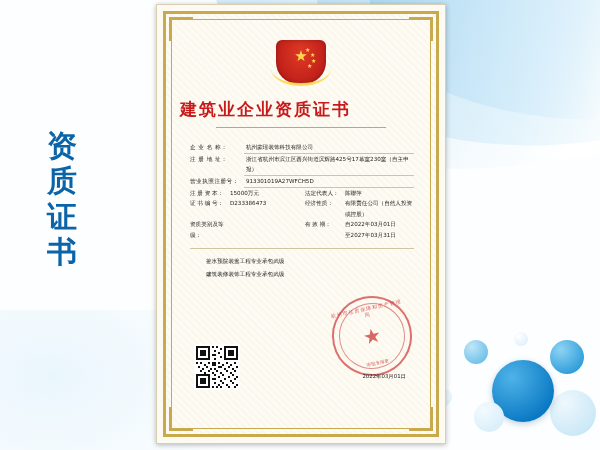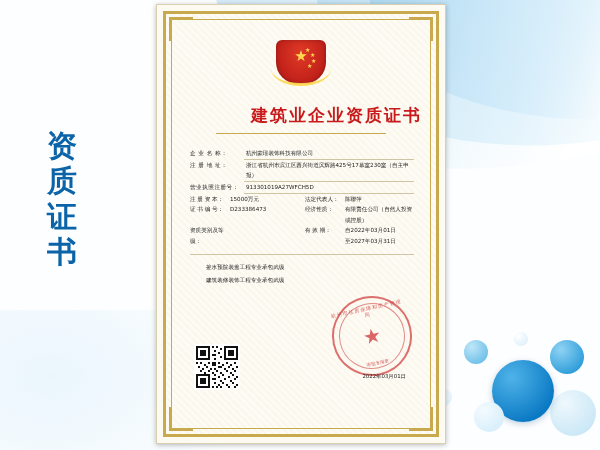--- a/index.html
+++ b/index.html
@@ -112,7 +112,7 @@
     opacity:.9;
   }
   .cert-title{
-    text-align:right;margin-top:16px;
+    text-align:left;margin-top:10px;
     font-family:"DejaVu Sans", sans-serif;
     font-size:17px;font-weight:bold;color:#c8191b;
     letter-spacing:2px;

